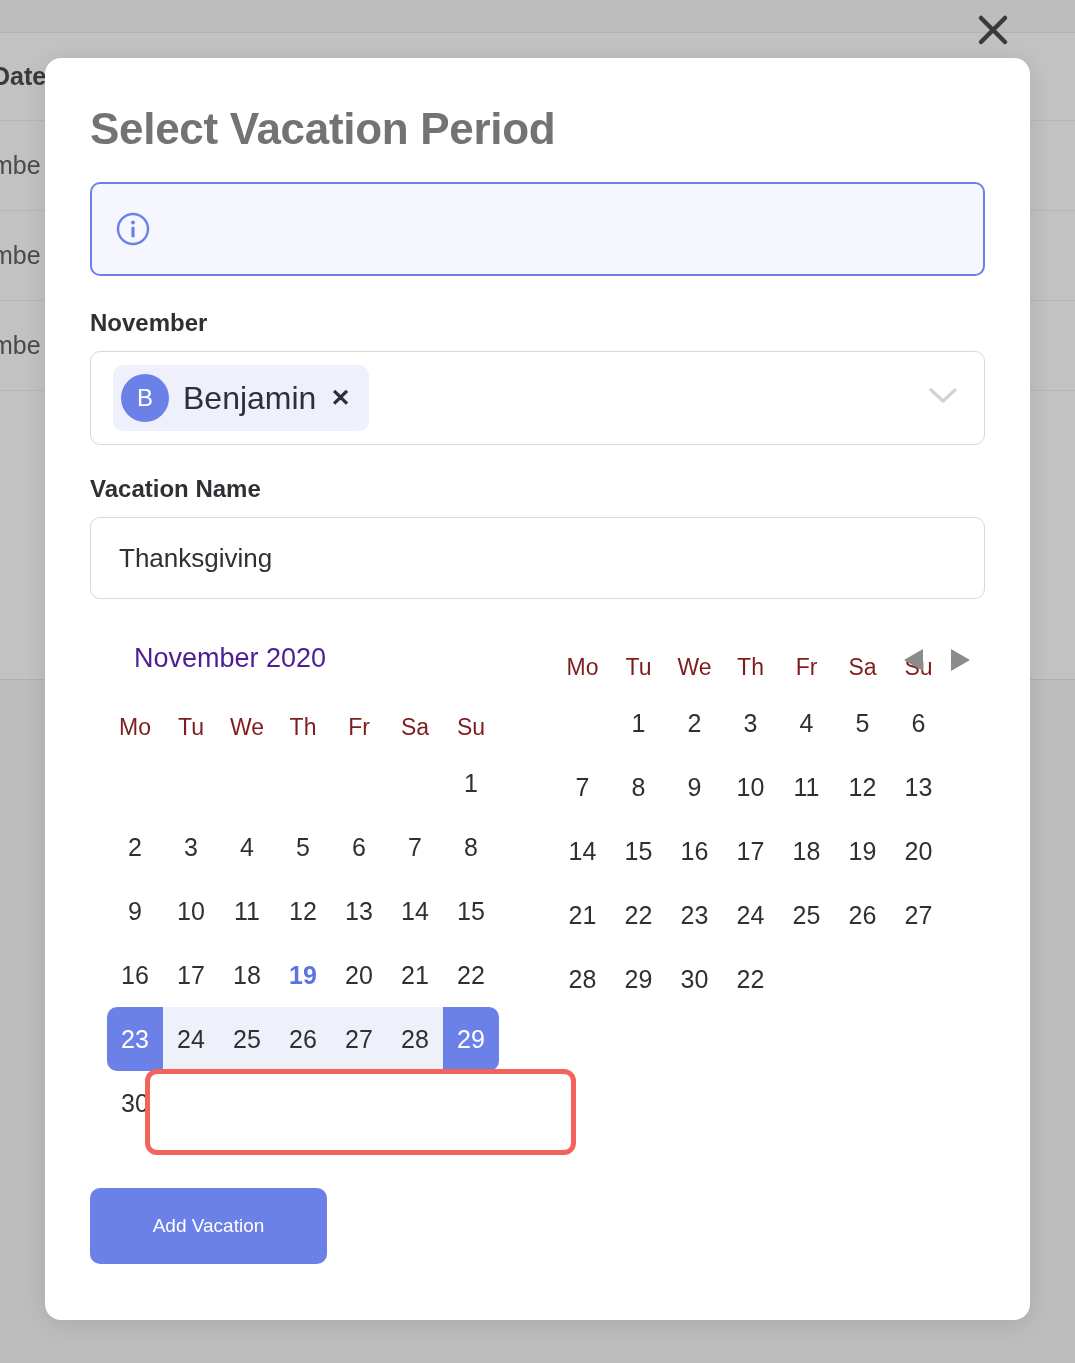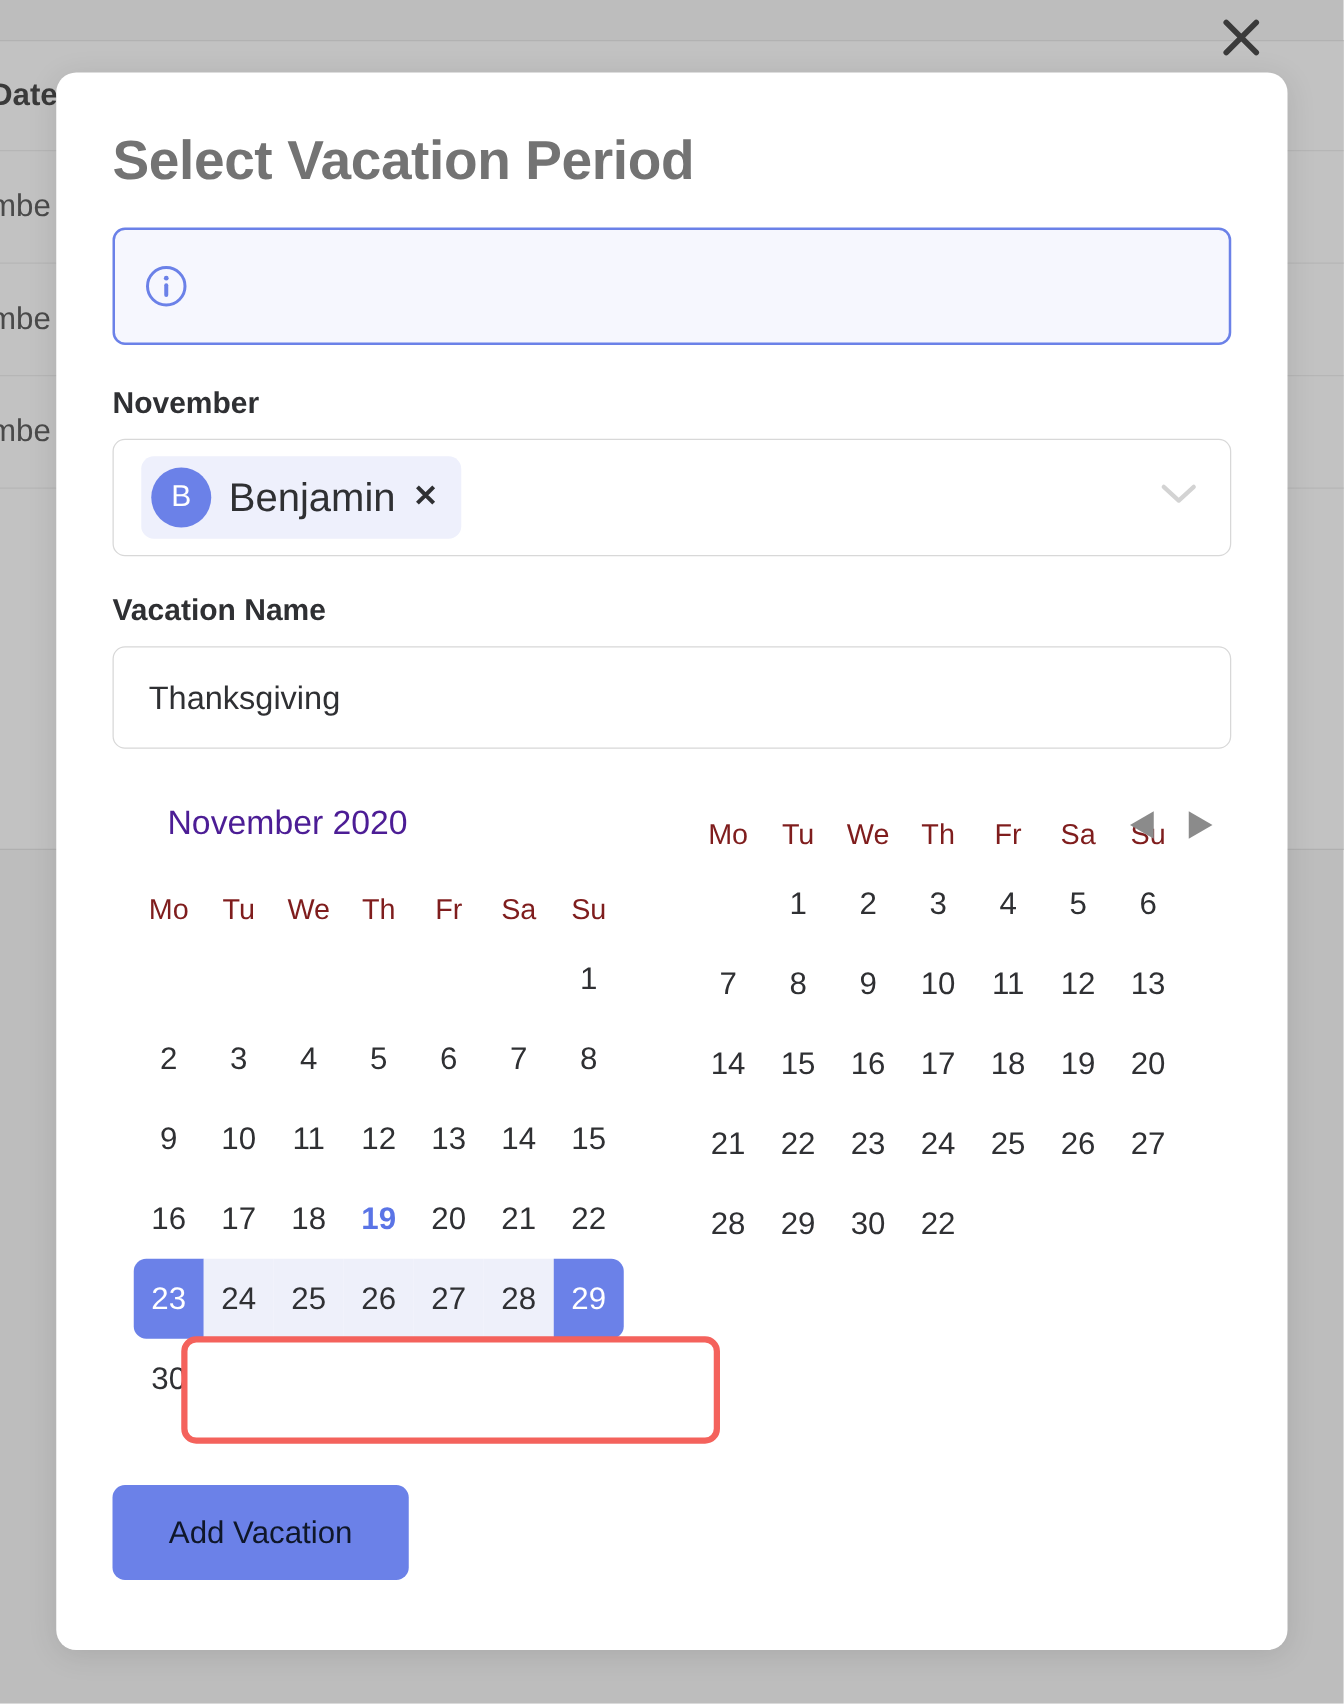--- a/index.html
+++ b/index.html
@@ -276,8 +276,8 @@
     border: none;
     border-radius: 10px;
     background: #6b81e8;
-    color: #0f172a;
-    font-size: 25px;
+    color: #ffffff;
+    font-size: 19px;
     font-family: "Liberation Sans", sans-serif;
     cursor: pointer;
   }

